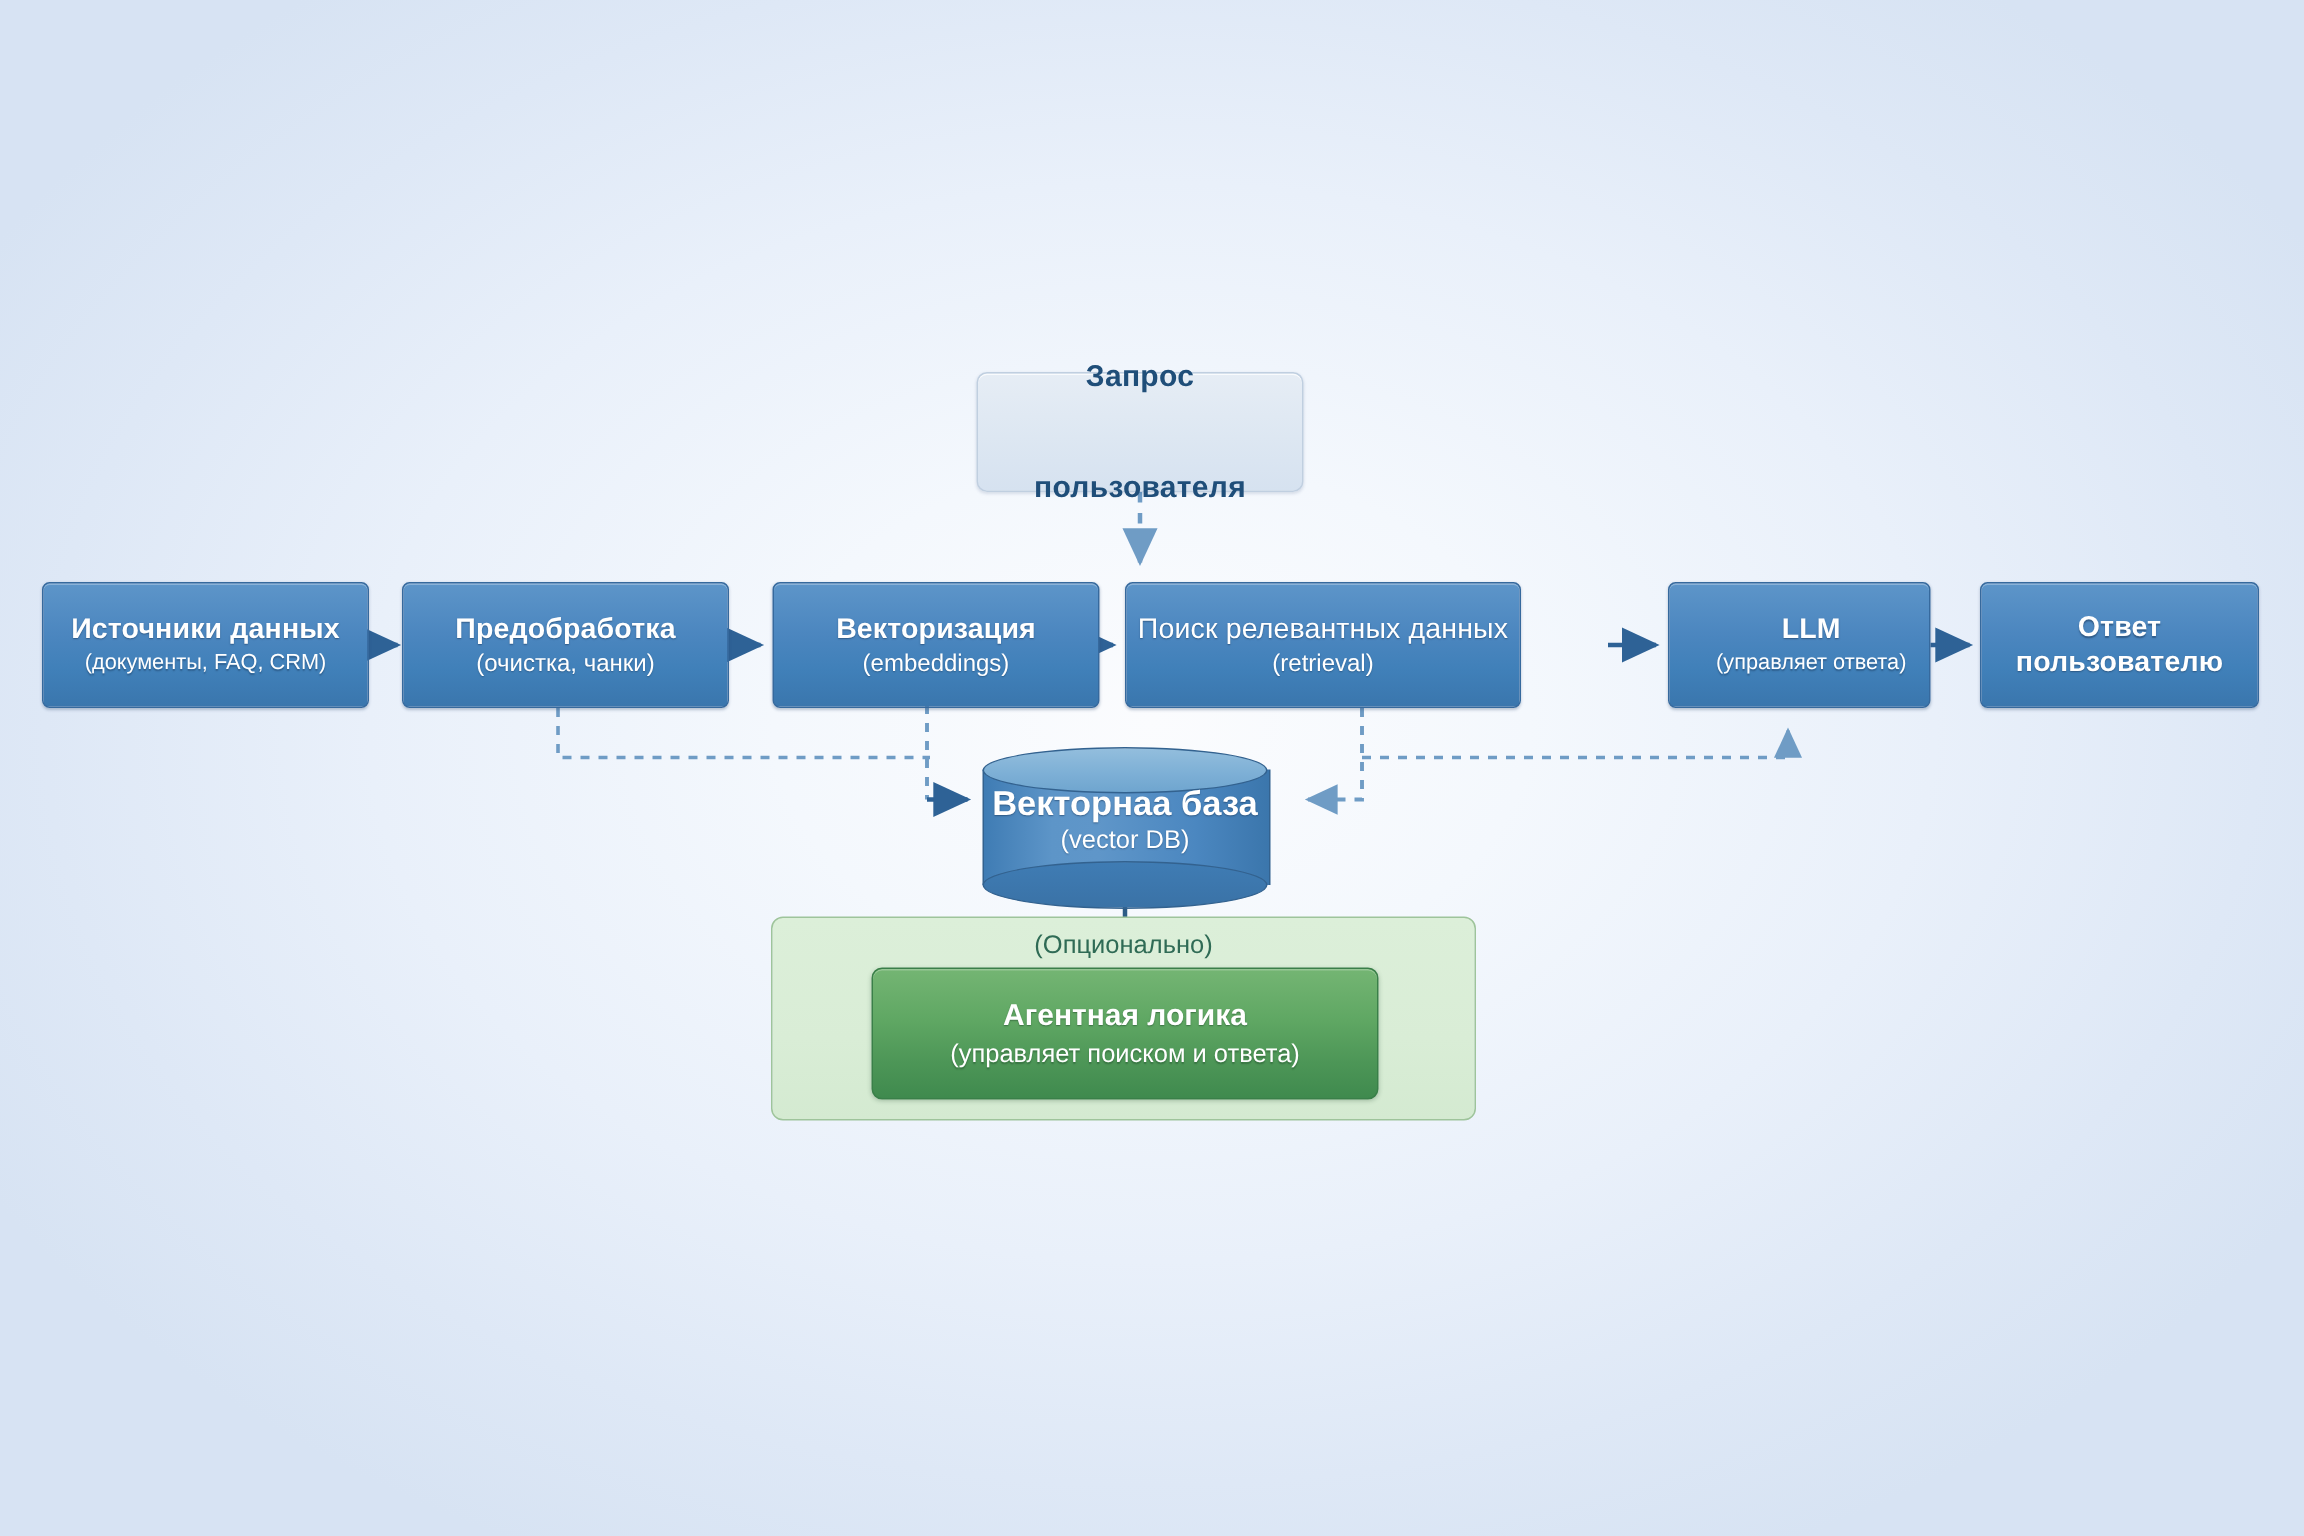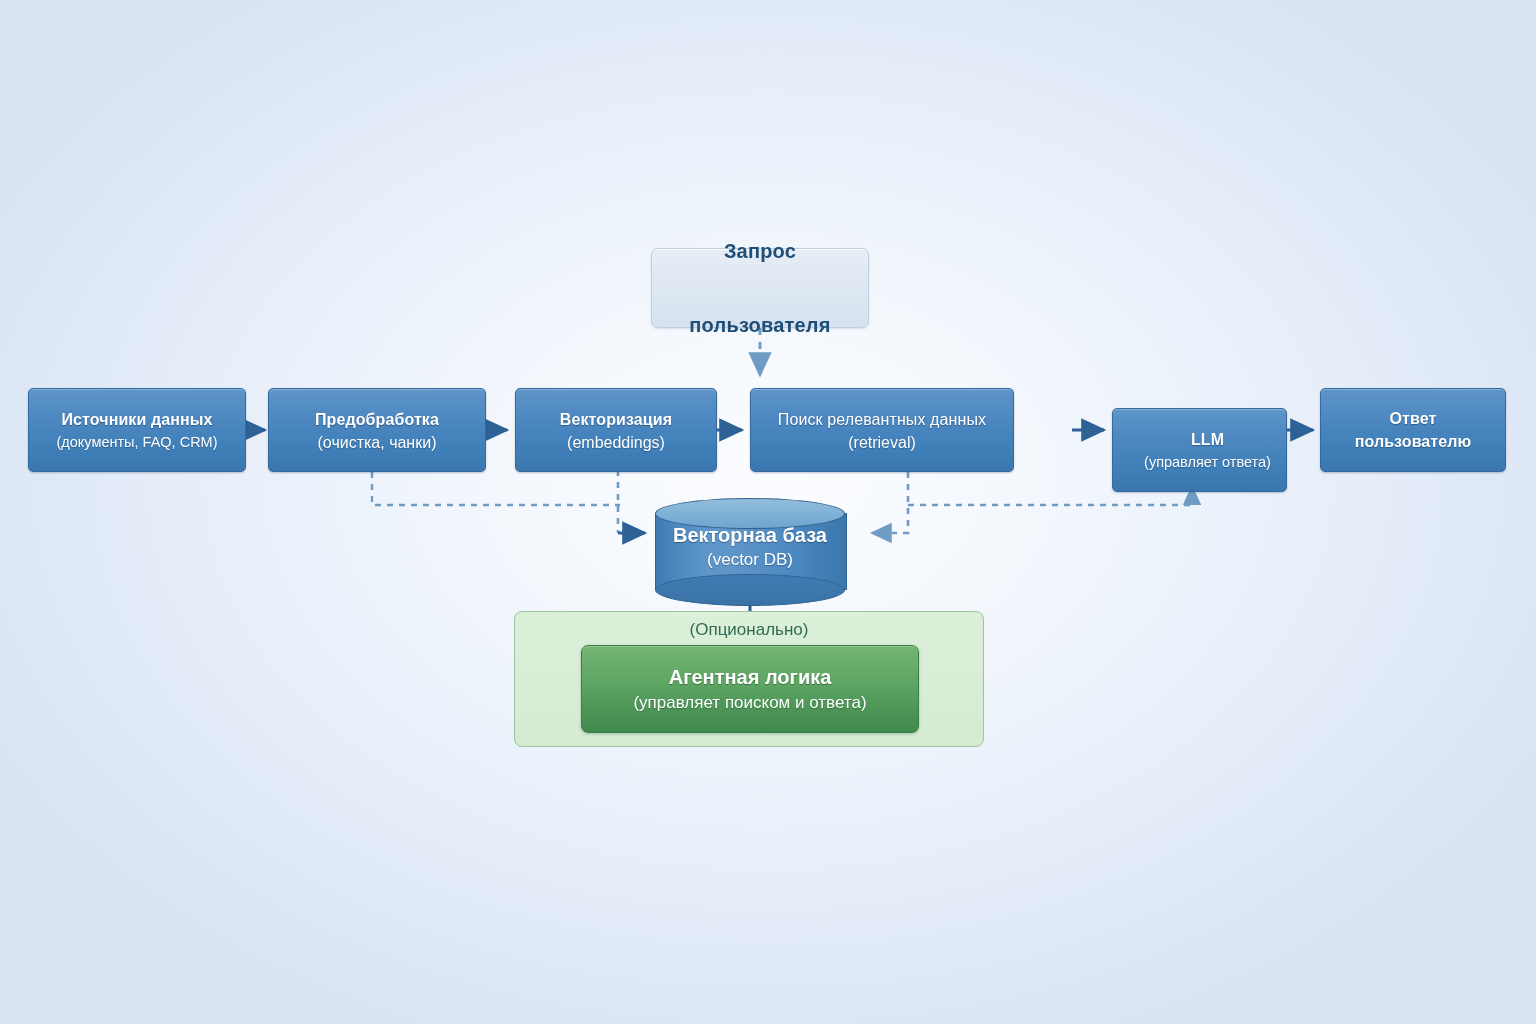--- a/index.html
+++ b/index.html
@@ -45,7 +45,7 @@
     color: #ffffff;
   }
   .blue-box .title {
-    font-size: 16px;
+    font-size: 19px;
     font-weight: bold;
     line-height: 23px;
     letter-spacing: 0.1px;

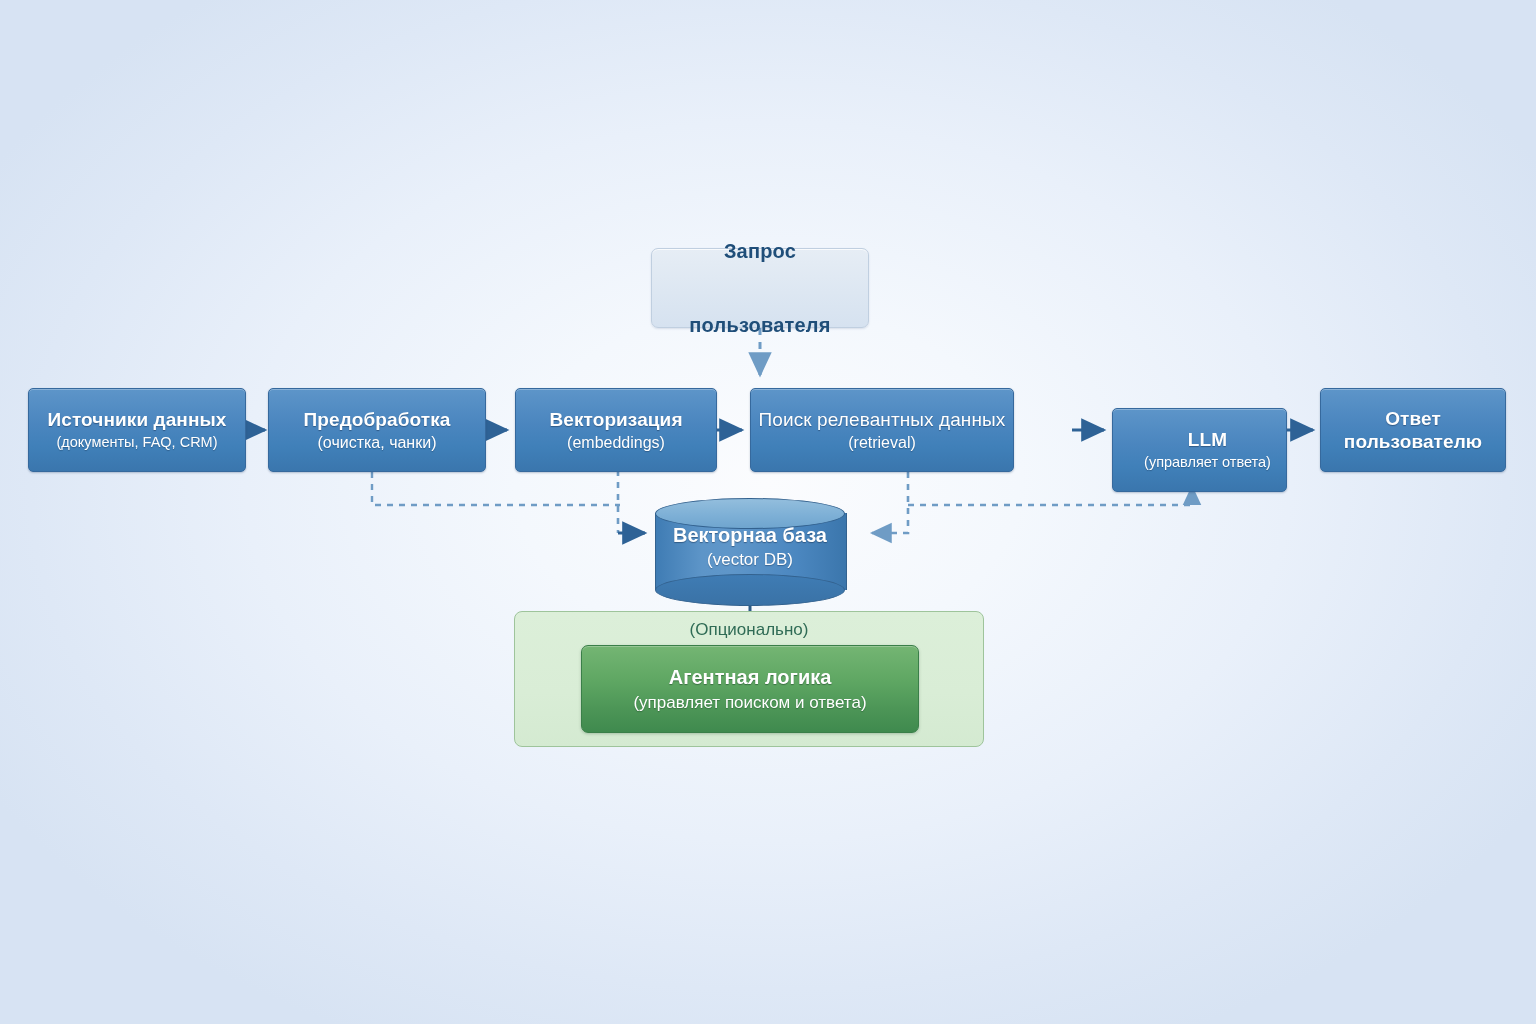--- a/index.html
+++ b/index.html
@@ -258,7 +258,7 @@
     <div class="sub">(очистка, чанки)</div>
   </div>
 
-  <div class="node blue-box" style="left:515px; top:388px; width:202px; height:84px;">
+  <div class="node blue-box" style="left:515px; top:388px; width:218px; height:84px;">
     <div class="title">Векторизация</div>
     <div class="sub">(embeddings)</div>
   </div>

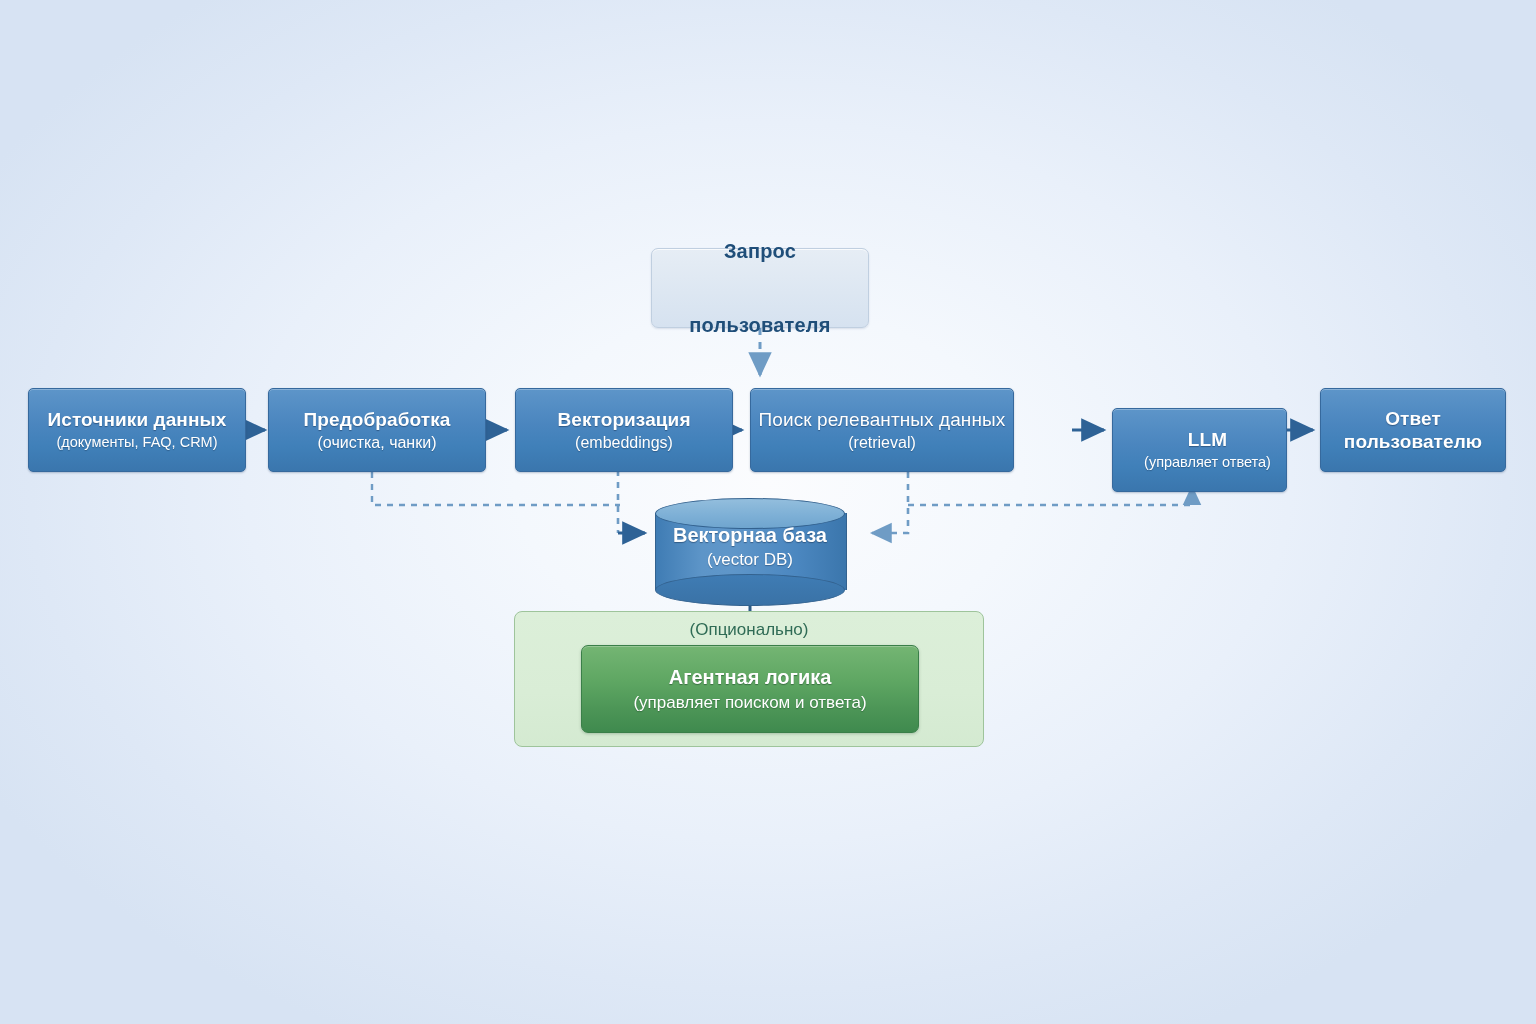--- a/index.html
+++ b/index.html
@@ -268,7 +268,7 @@
     <div class="sub">(retrieval)</div>
   </div>
 
-  <div class="node blue-box" style="left:1112px; top:408px; width:175px; height:84px;padding-left:16px;">
+  <div class="node blue-box" style="left:1112px; top:388px; width:175px; height:84px;padding-left:16px;">
     <div class="title">LLM</div>
     <div class="sub small">(управляет ответа)</div>
   </div>

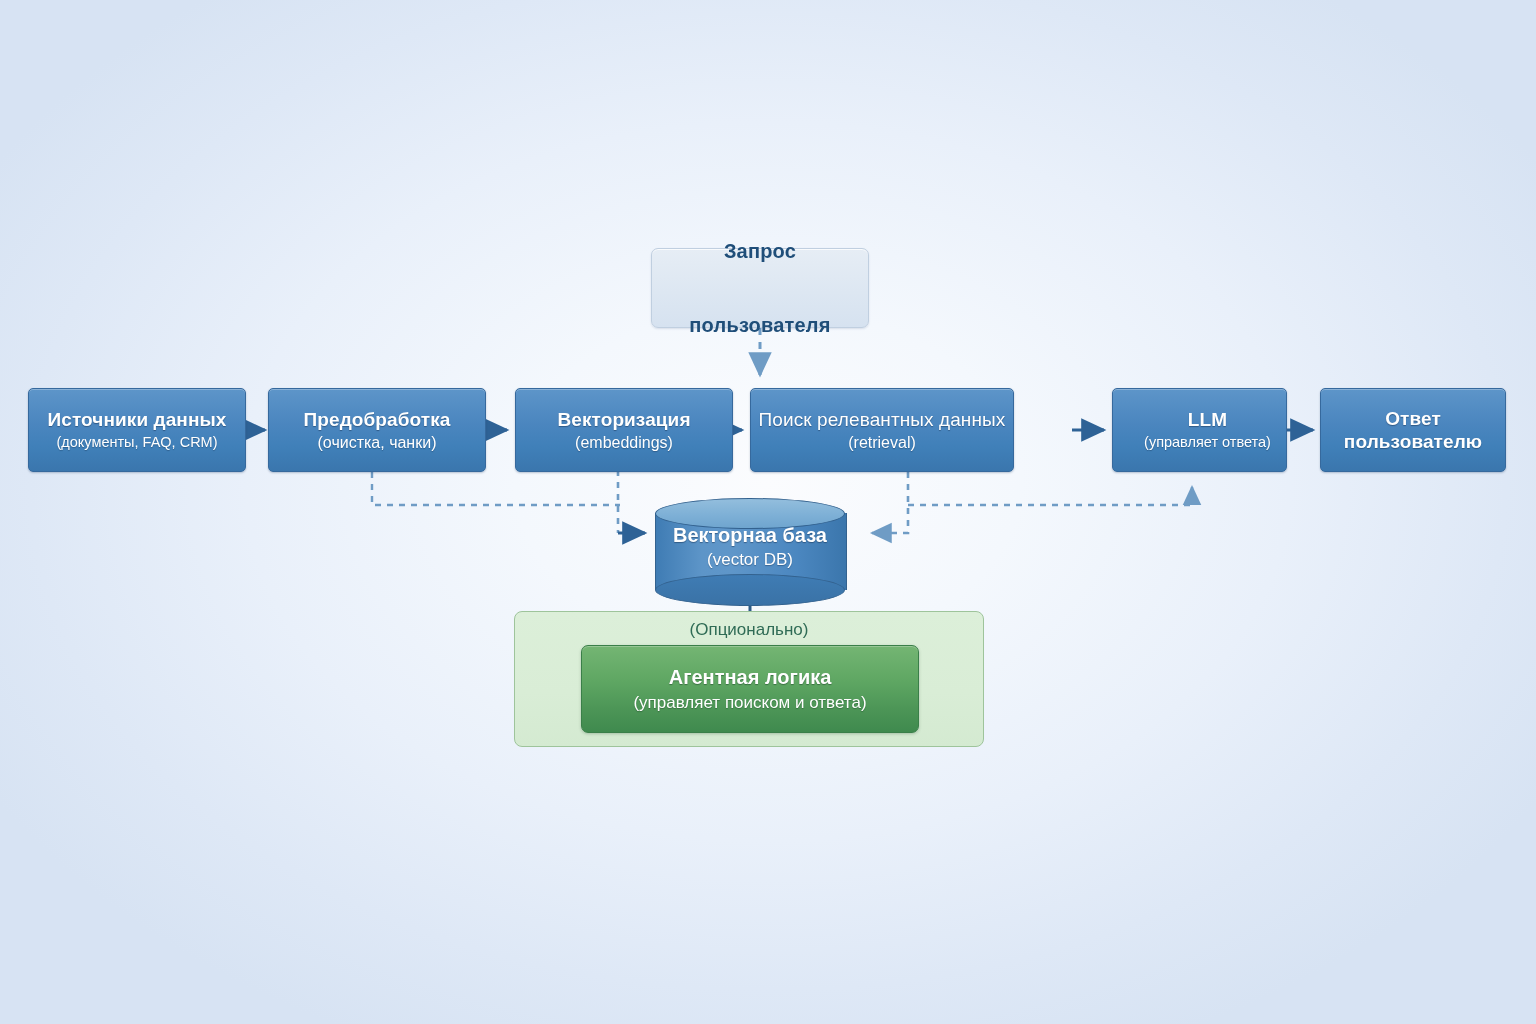--- a/index.html
+++ b/index.html
@@ -121,7 +121,7 @@
     color: #ffffff;
   }
   .cyl .label .title {
-    font-size: 20px;
+    font-size: 23px;
     font-weight: bold;
     line-height: 26px;
     text-shadow: 0 1px 1px rgba(25,55,90,0.55);

